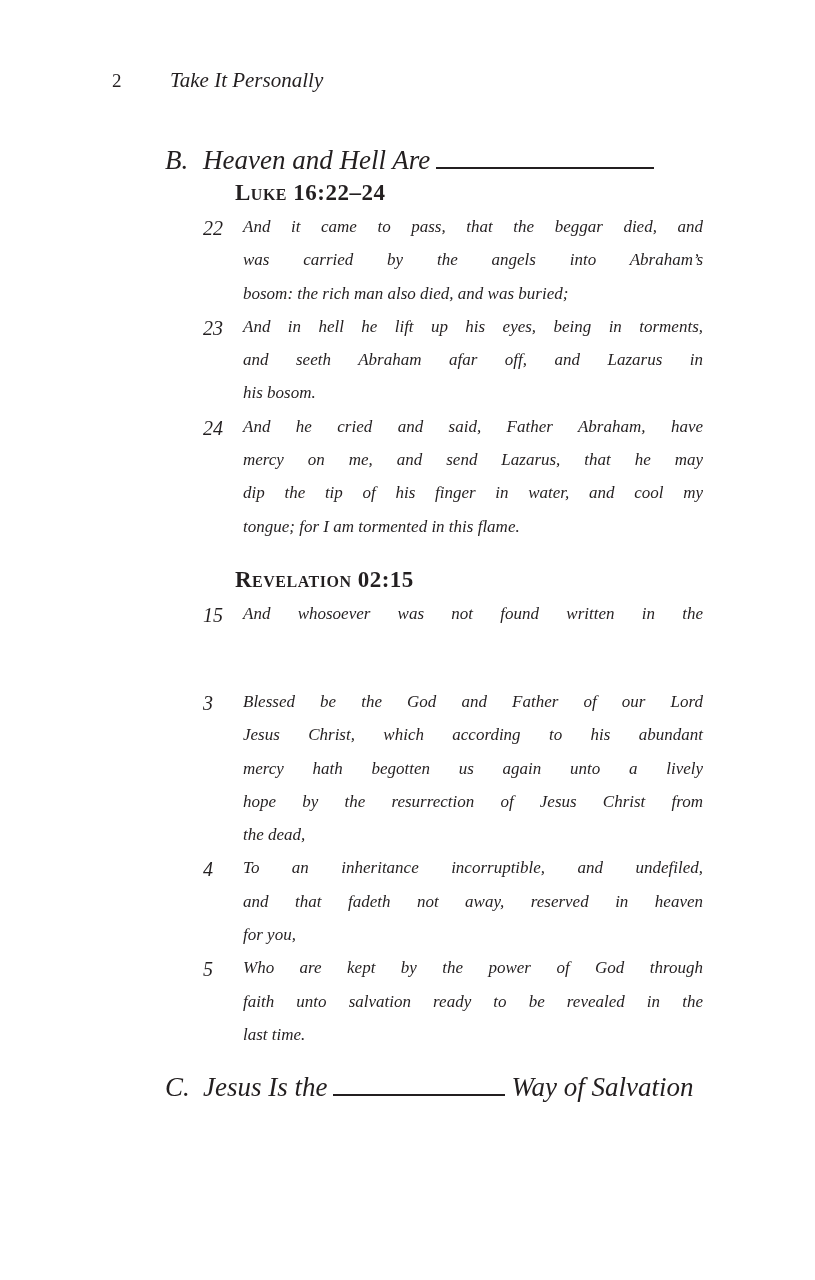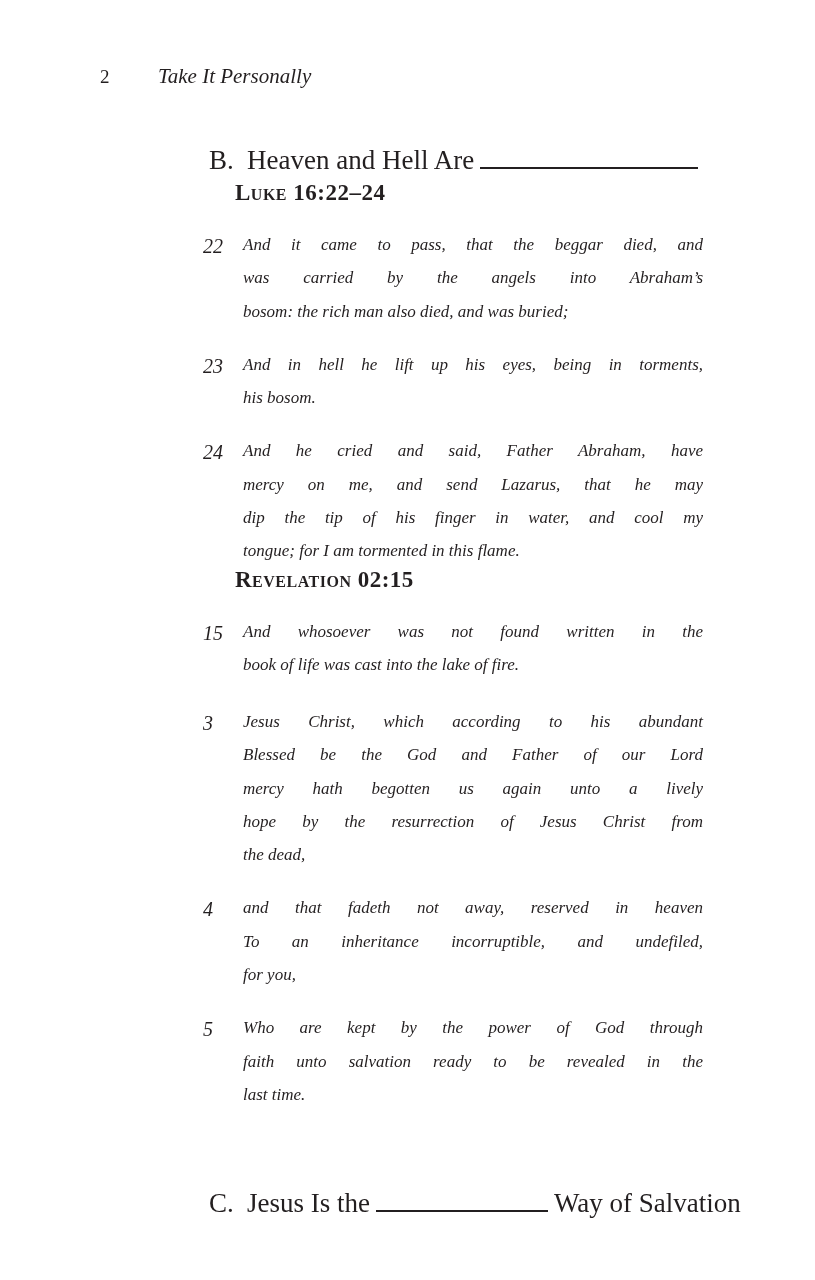--- a/index.html
+++ b/index.html
@@ -18,9 +18,9 @@
     .running-head {
       position: absolute;
       top: 60px;
-      left: 100px;
+      left: 112px;
       font-size: 19px;
-      line-height: 32px;
+      line-height: 40px;
     }
     .running-head .page-num {
       display: inline-block;

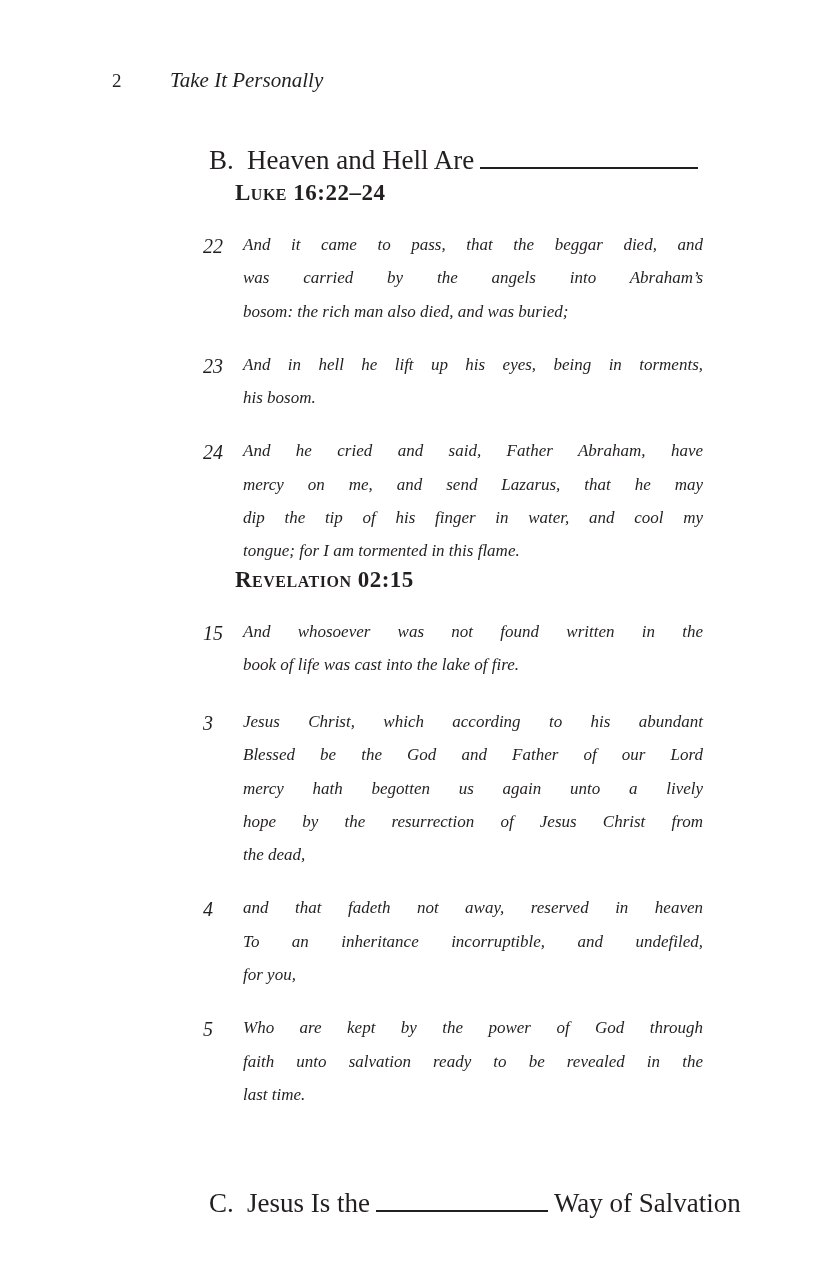--- a/index.html
+++ b/index.html
@@ -37,10 +37,10 @@
       position: absolute;
       left: 165px;
       font-family: "Liberation Serif", serif;
+      font-style: italic;
       font-size: 27px;
       line-height: 34px;
       white-space: nowrap;
-      margin-left: 44px;
     }
     .section-heading .letter {
       display: inline-block;

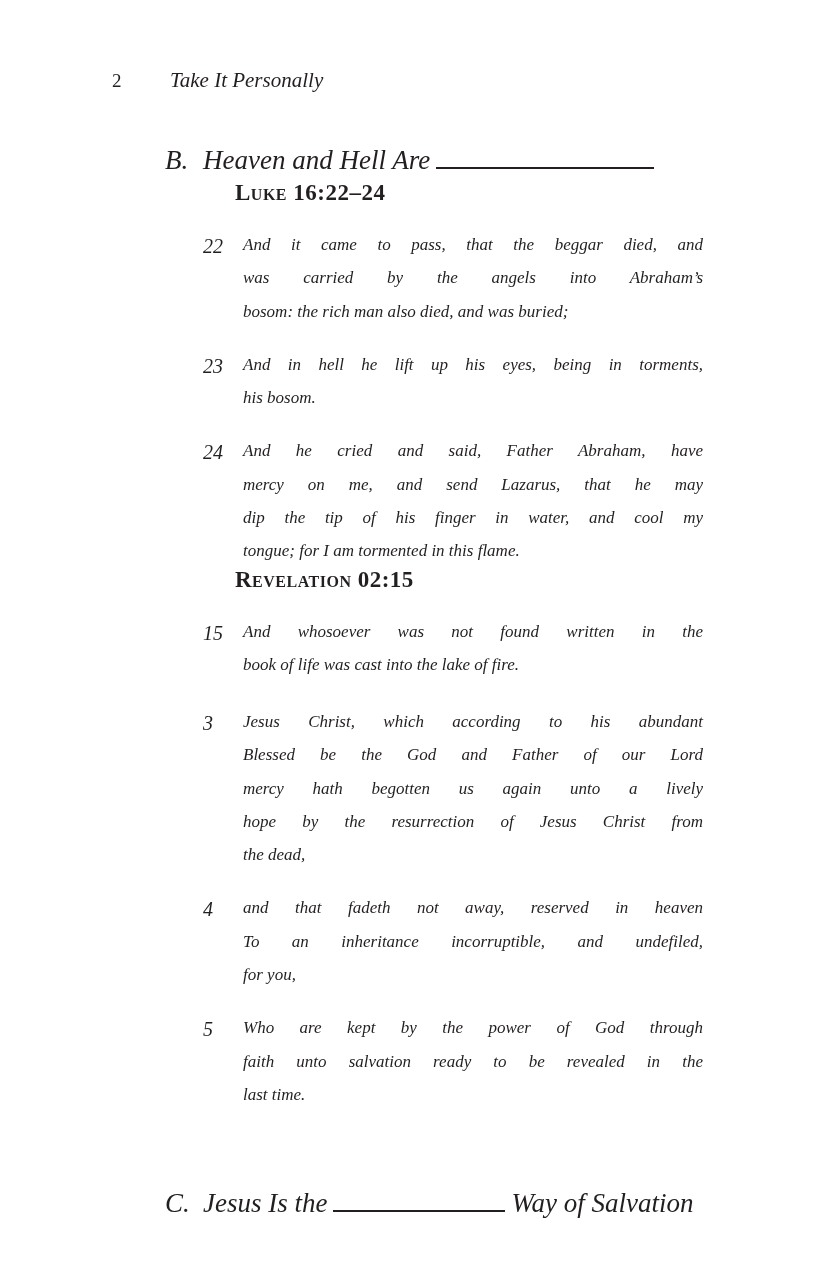--- a/index.html
+++ b/index.html
@@ -75,7 +75,6 @@
     .verse {
       display: flex;
       align-items: flex-start;
-      margin-top: 20px;
     }
     .verse-num {
       width: 40px;

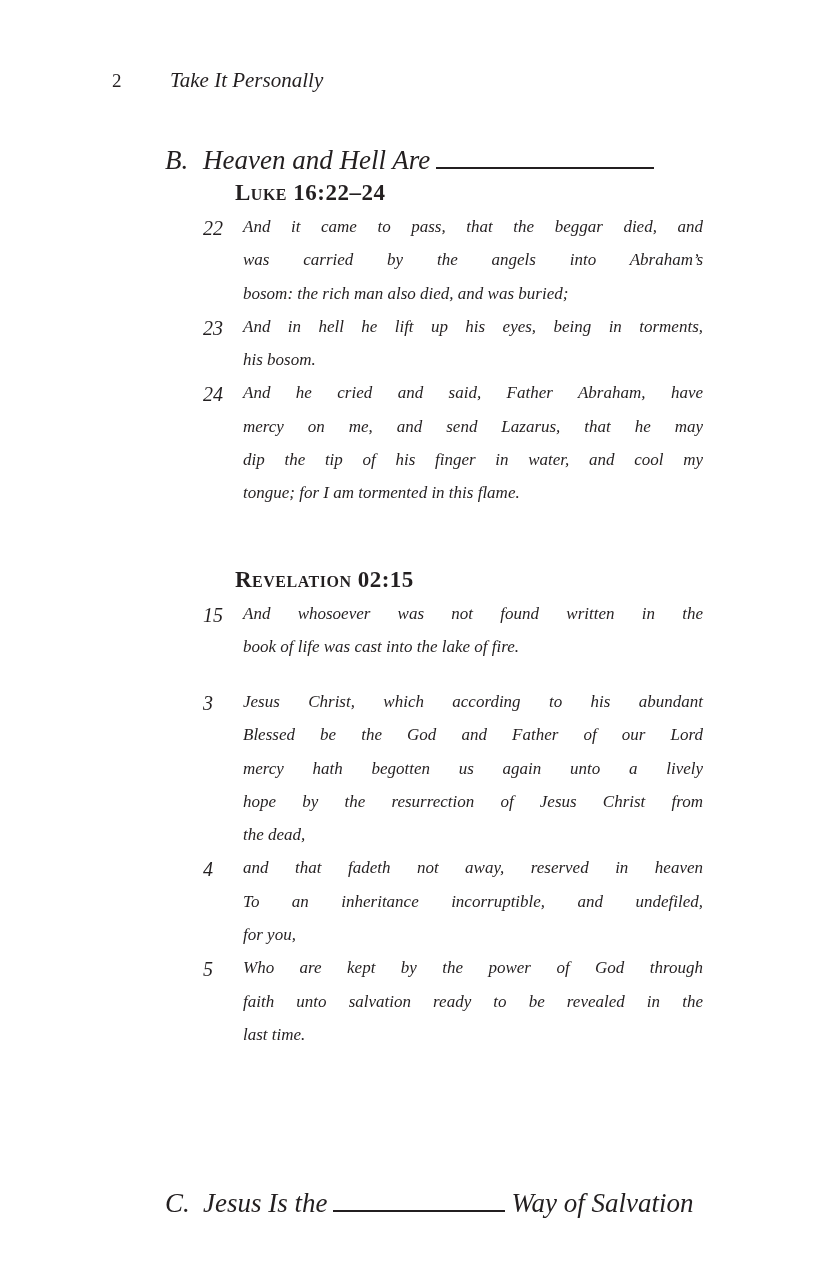--- a/index.html
+++ b/index.html
@@ -131,6 +131,7 @@
     <div class="verse-num">23</div>
     <div class="verse-text">
       <span class="ln">And in hell he lift up his eyes, being in torments,</span>
+      <span class="ln">and seeth Abraham afar off, and Lazarus in</span>
       <span class="ln last">his bosom.</span>
     </div>
   </div>

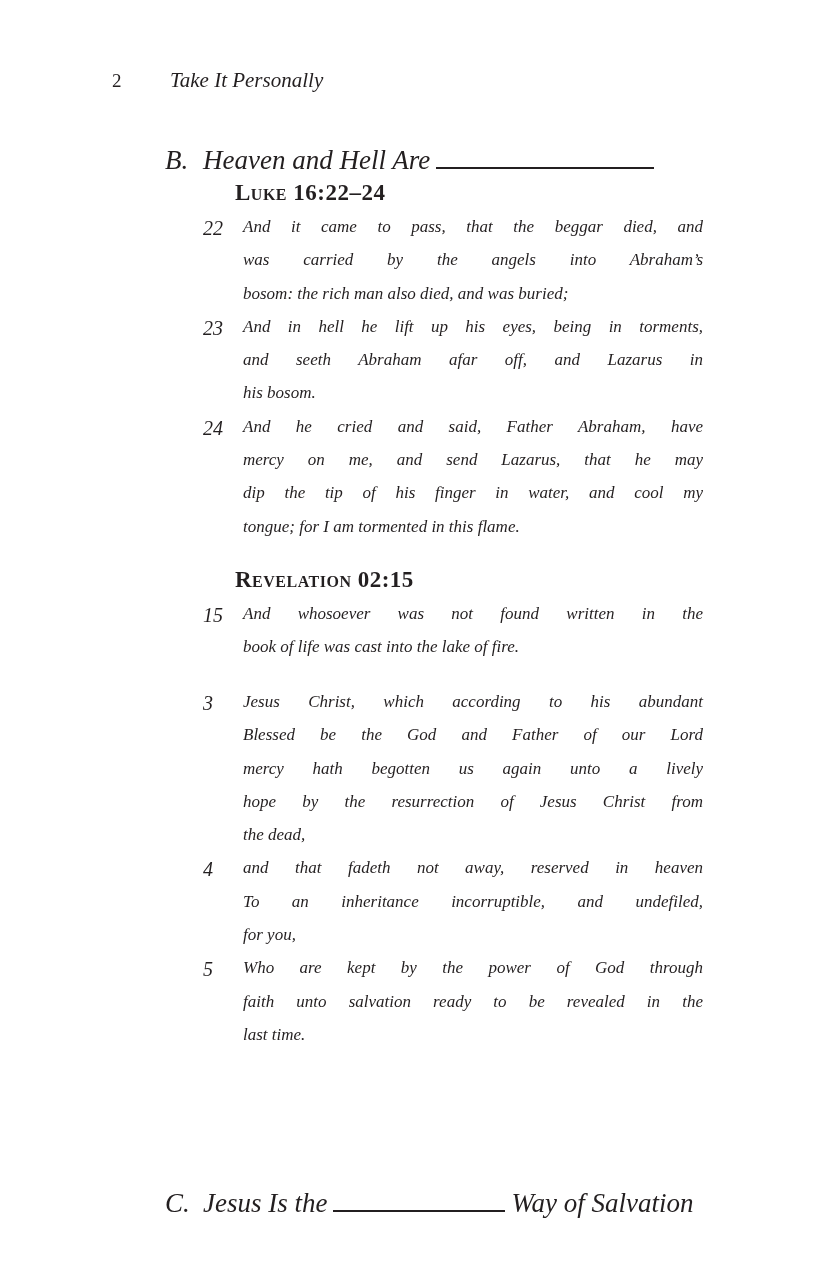--- a/index.html
+++ b/index.html
@@ -152,7 +152,6 @@
     <div class="verse-num">15</div>
     <div class="verse-text">
       <span class="ln">And whosoever was not found written in the</span>
-      <span class="ln last">book of life was cast into the lake of fire.</span>
     </div>
   </div>
 </div>

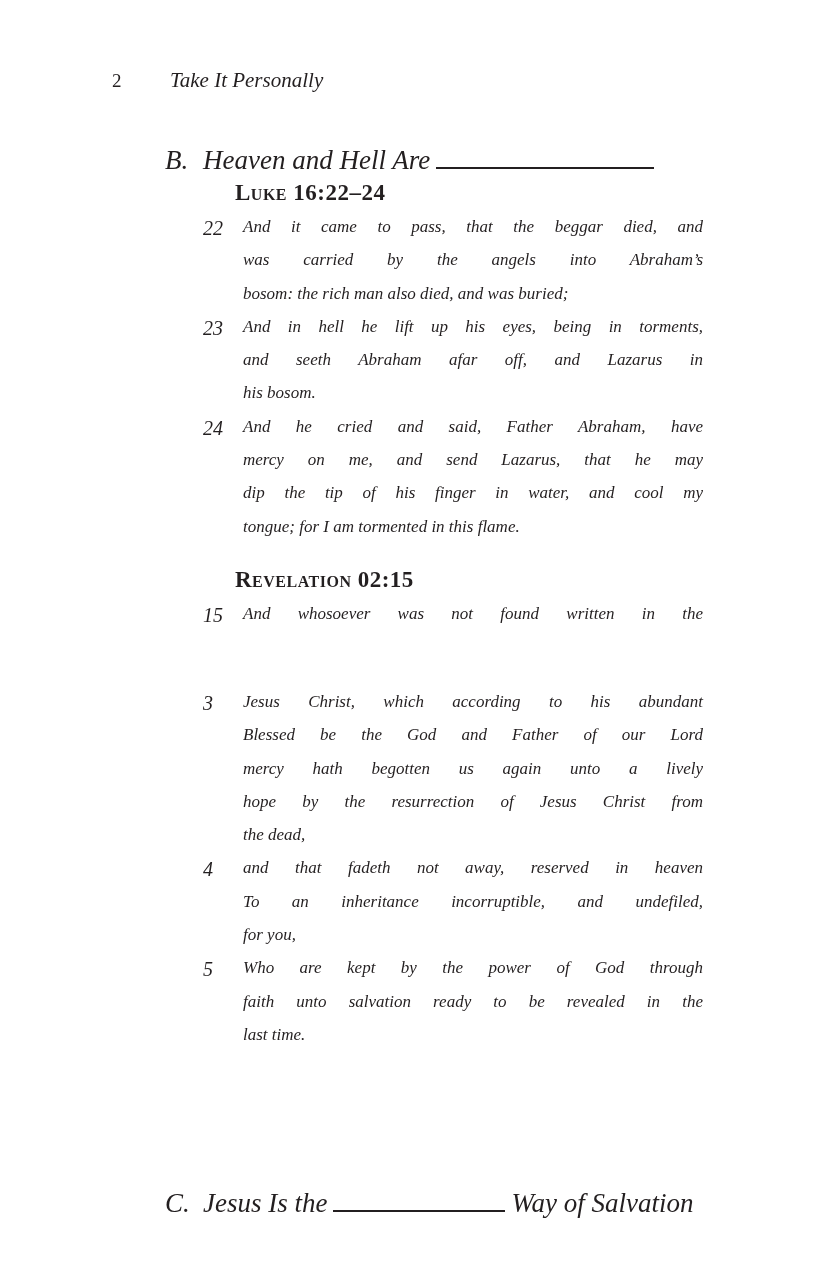--- a/index.html
+++ b/index.html
@@ -160,8 +160,8 @@
   <div class="verse">
     <div class="verse-num">3</div>
     <div class="verse-text">
+      <span class="ln">Blessed be the God and Father of our Lord</span>
       <span class="ln">Jesus Christ, which according to his abundant</span>
-      <span class="ln">Blessed be the God and Father of our Lord</span>
       <span class="ln">mercy hath begotten us again unto a lively</span>
       <span class="ln">hope by the resurrection of Jesus Christ from</span>
       <span class="ln last">the dead,</span>

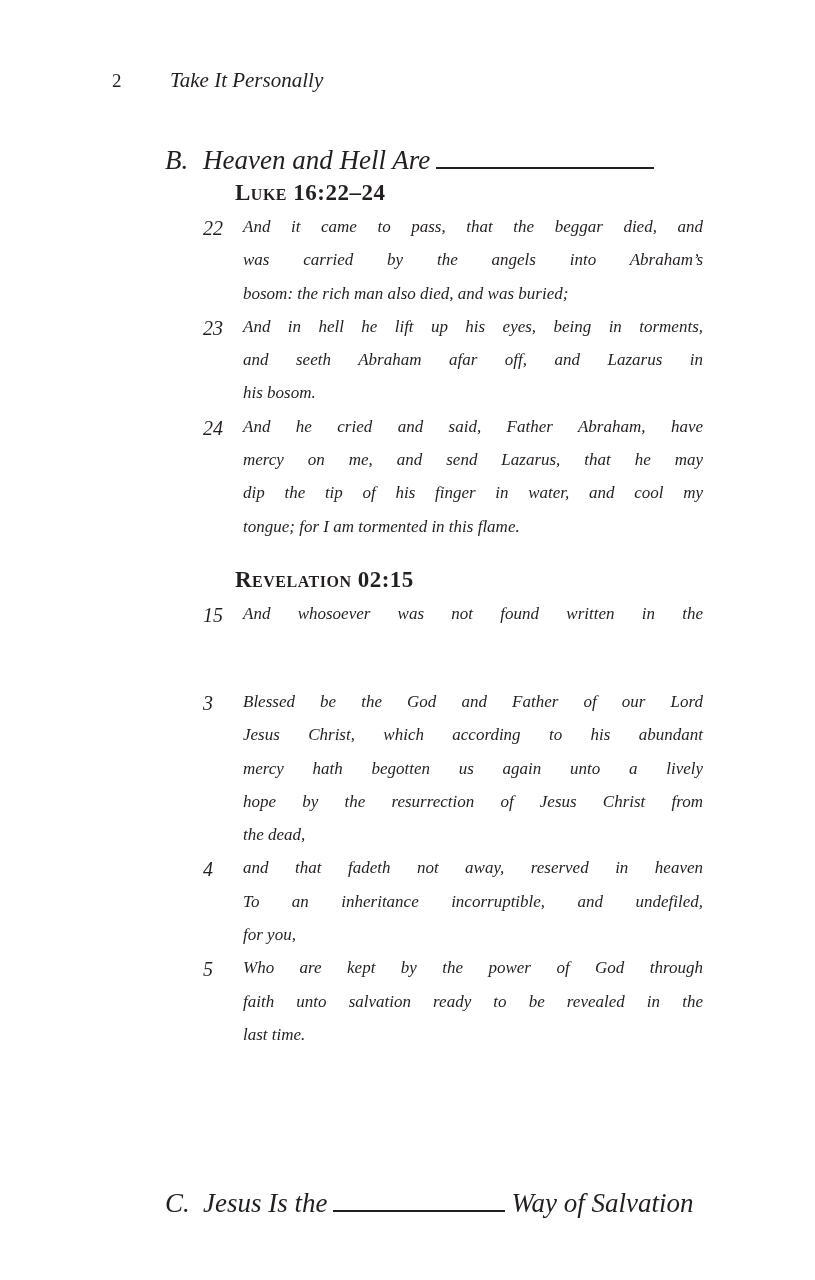--- a/index.html
+++ b/index.html
@@ -170,8 +170,8 @@
   <div class="verse">
     <div class="verse-num">4</div>
     <div class="verse-text">
+      <span class="ln">To an inheritance incorruptible, and undefiled,</span>
       <span class="ln">and that fadeth not away, reserved in heaven</span>
-      <span class="ln">To an inheritance incorruptible, and undefiled,</span>
       <span class="ln last">for you,</span>
     </div>
   </div>

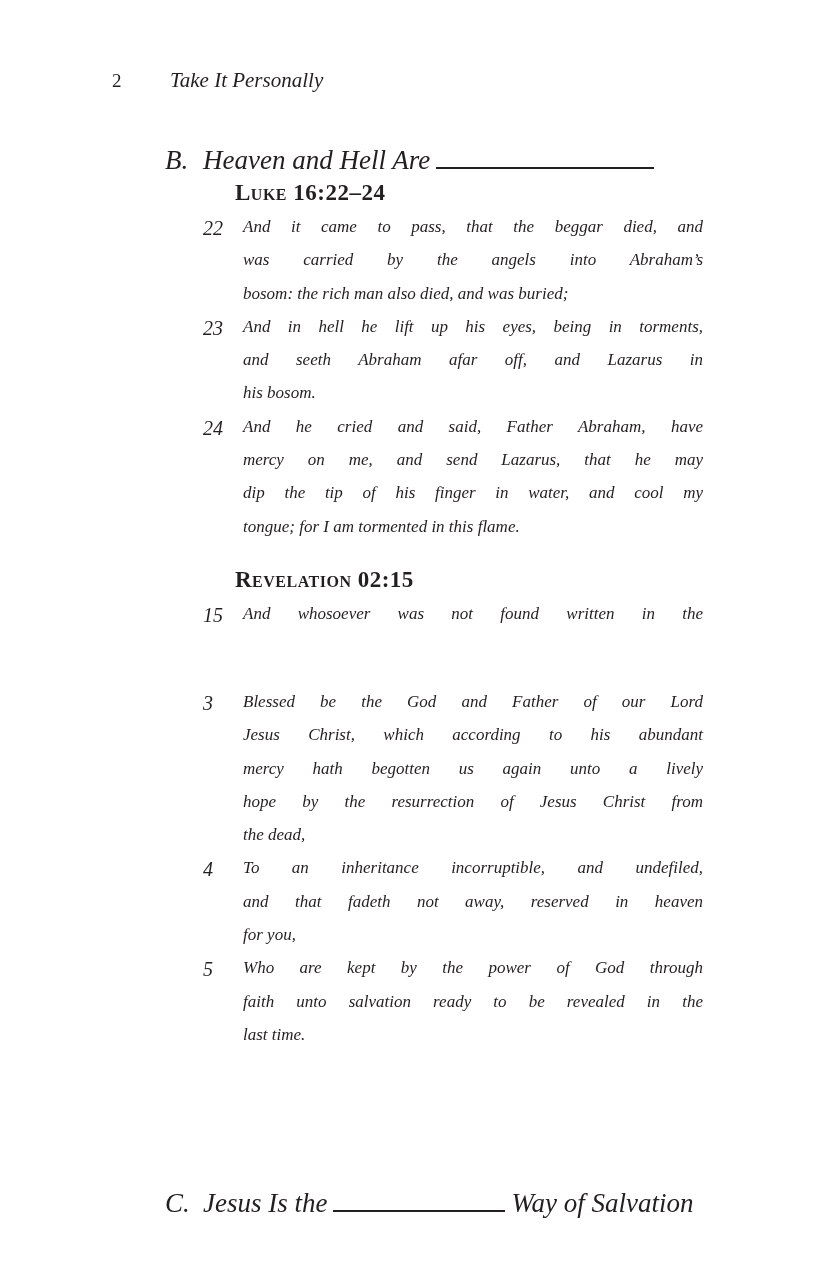--- a/index.html
+++ b/index.html
@@ -55,7 +55,7 @@
     .blank.b { width: 218px; margin-left: 6px; }
     .blank.c { width: 172px; margin: 0 6px; }
     #heading-b { top: 143px; }
-    #heading-c { top: 1186px; }
+    #heading-c { top: 1070px; }
 
     .passage {
       position: absolute;

